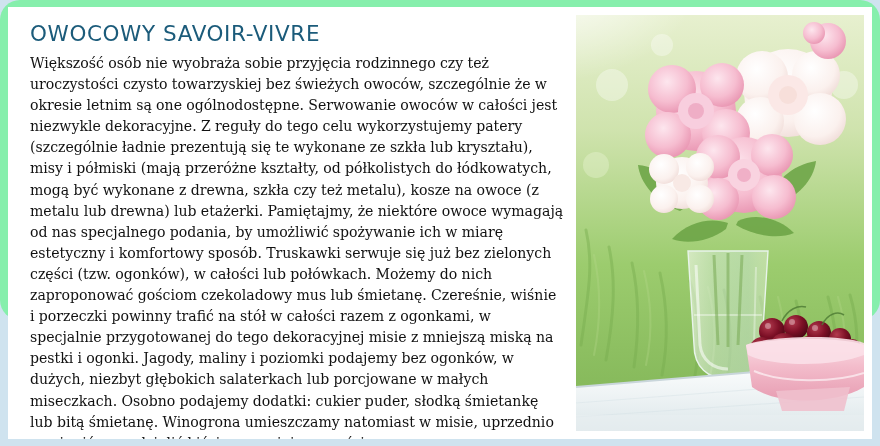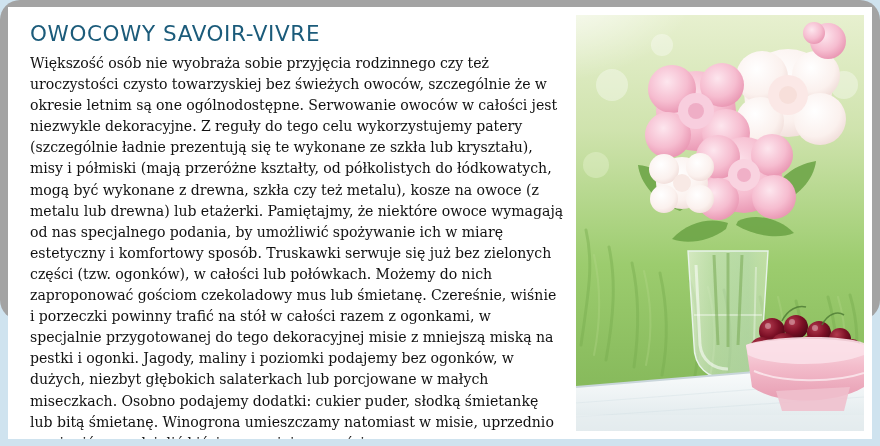--- a/index.html
+++ b/index.html
@@ -18,7 +18,7 @@
     width: 880px;
     height: 320px;
     box-sizing: border-box;
-    background: #a3a3a3;
+    background: #86efac;
     border-radius: 20px;
   }
   .card {

